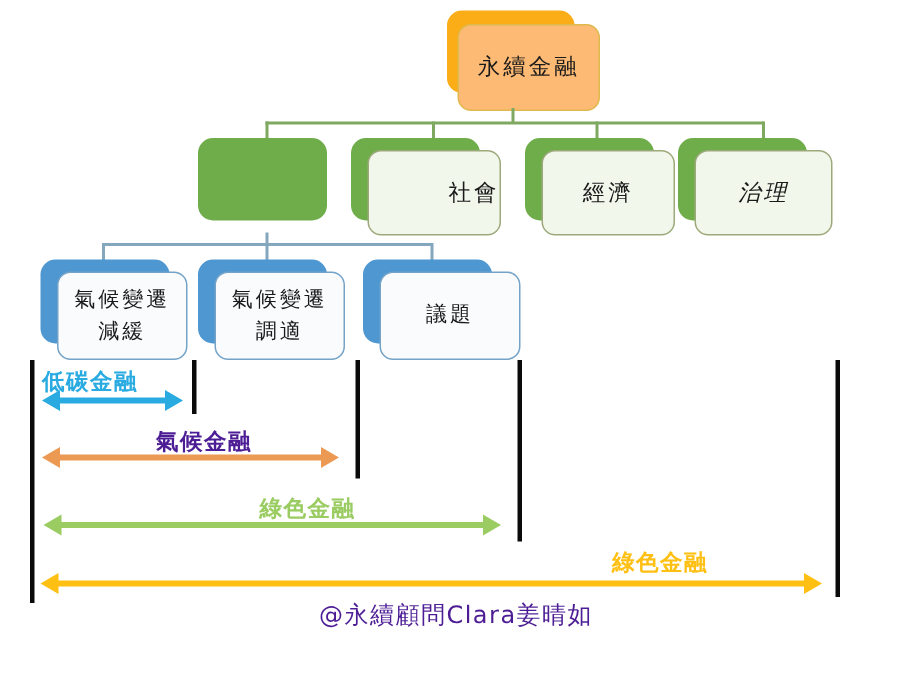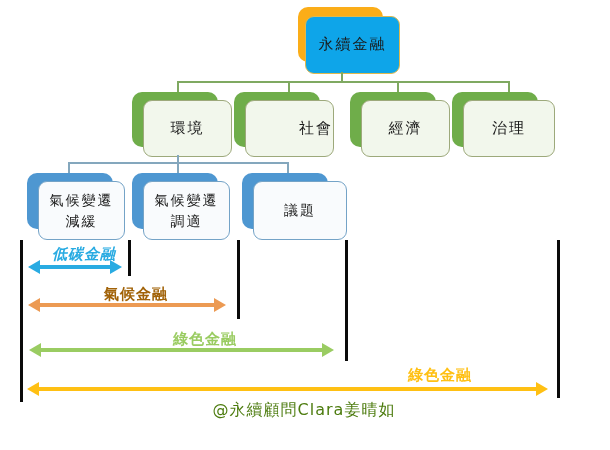--- a/index.html
+++ b/index.html
@@ -22,7 +22,7 @@
     text-align:center;line-height:1.45;
   }
   .root-shadow{background:#FBAD18;}
-  .root-front{background:#0ea5e9;border:1.5px solid #E0B94E;}
+  .root-front{background:#fdba74;border:1.5px solid #E0B94E;}
   .pillar-shadow{background:#6FAD4A;}
   .pillar-front{background:#F2F7EC;border:1.2px solid #9DA97B;}
   .child-shadow{background:#4E97D1;}

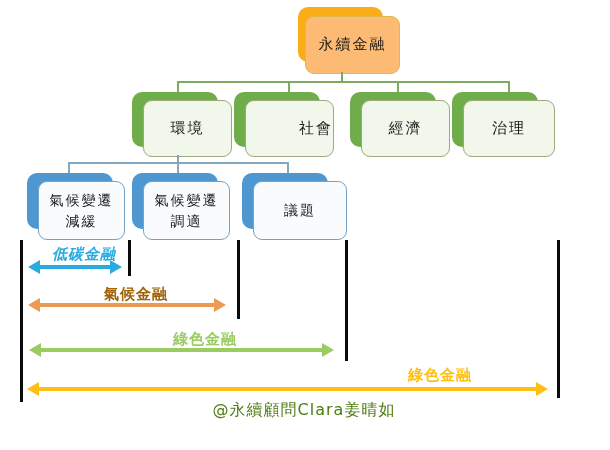--- a/index.html
+++ b/index.html
@@ -78,9 +78,6 @@
   <div class="cline top" style="left:508px;top:81px;width:1.5px;height:11px;"></div>
 
   <div class="shadow-rect pillar-shadow" style="left:132px;top:92px;width:86px;height:55px;"></div>
-  <div class="front-box pillar-front" style="left:143px;top:100px;width:87px;height:55px;">
-    <span>環境</span>
-  </div>
 
   <div class="shadow-rect pillar-shadow" style="left:234px;top:92px;width:86px;height:55px;"></div>
   <div class="front-box pillar-front" style="left:245px;top:100px;width:87px;height:55px;align-items:flex-end;">

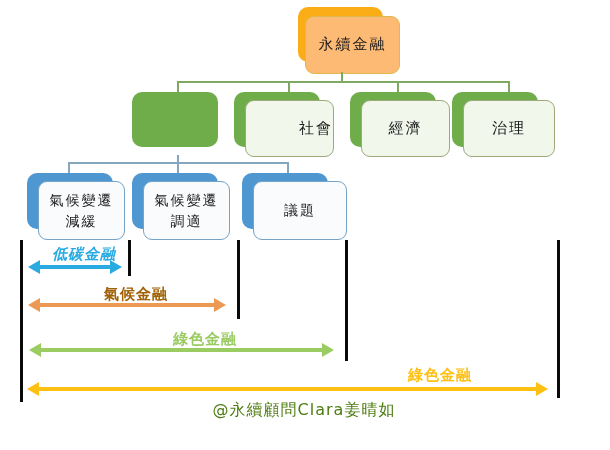--- a/index.html
+++ b/index.html
@@ -90,7 +90,7 @@
   </div>
 
   <div class="shadow-rect pillar-shadow" style="left:452px;top:92px;width:86px;height:55px;"></div>
-  <div class="front-box pillar-front" style="left:463px;top:100px;width:90px;height:55px;">
+  <div class="front-box pillar-front" style="left:463px;top:100px;width:90px;height:55px;font-style:italic;">
     <span>治理</span>
   </div>
 

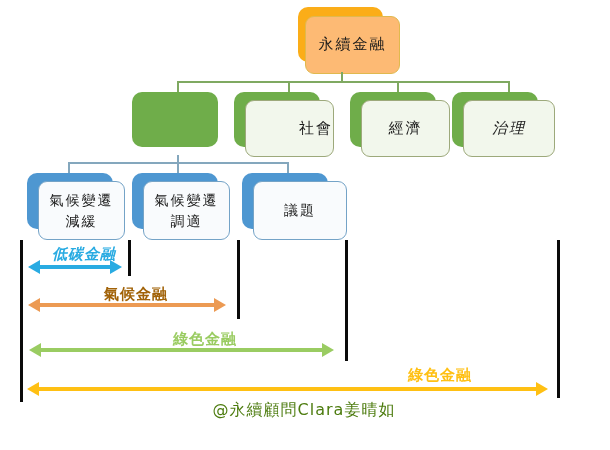--- a/index.html
+++ b/index.html
@@ -123,7 +123,7 @@
   <div class="bar" style="left:345px;top:240px;height:121px;"></div>
   <div class="bar" style="left:557px;top:240px;height:158px;"></div>
 
-  <div class="span-label lbl-blue" style="left:84px;top:245px;font-style:italic;">低碳金融</div>
+  <div class="span-label lbl-blue" style="left:60px;top:245px;">低碳金融</div>
   <div class="h-arrow arrow-blue" style="left:39px;top:265px;width:72px;"></div>
 
   <div class="span-label lbl-orange" style="left:136px;top:285px;">氣候金融</div>

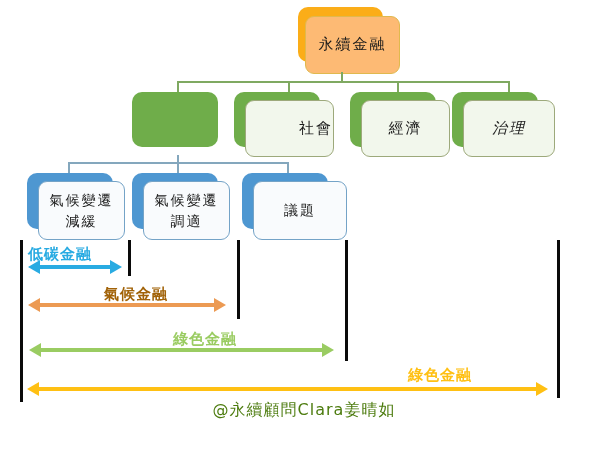--- a/index.html
+++ b/index.html
@@ -51,7 +51,7 @@
     font-size:15px;font-weight:bold;letter-spacing:1px;white-space:nowrap;
   }
   .lbl-blue{color:#29ABE2;}
-  .lbl-orange{color:#a16207;}
+  .lbl-orange{color:#4c1d95;}
   .lbl-green{color:#9ACC62;}
   .lbl-yellow{color:#FFC013;}
   

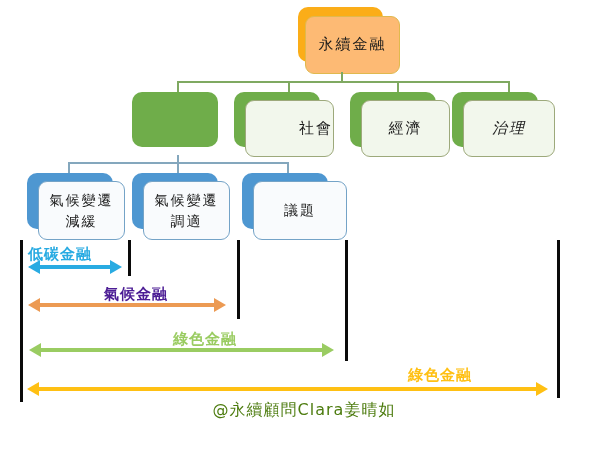--- a/index.html
+++ b/index.html
@@ -57,7 +57,7 @@
   
   .watermark{
     position:absolute;transform:translateX(-50%);
-    font-size:16px;color:#4d7c0f;letter-spacing:1px;white-space:nowrap;
+    font-size:16px;color:#4c1d95;letter-spacing:1px;white-space:nowrap;
   }
 </style>
 </head>

